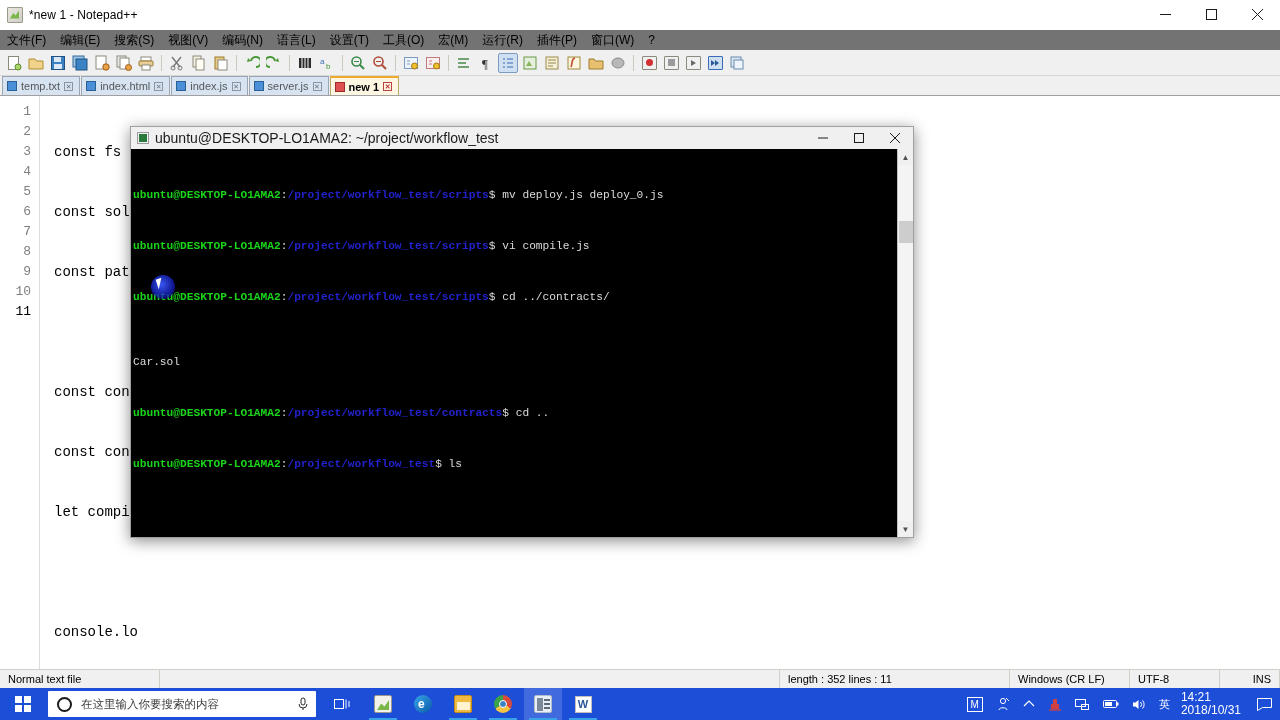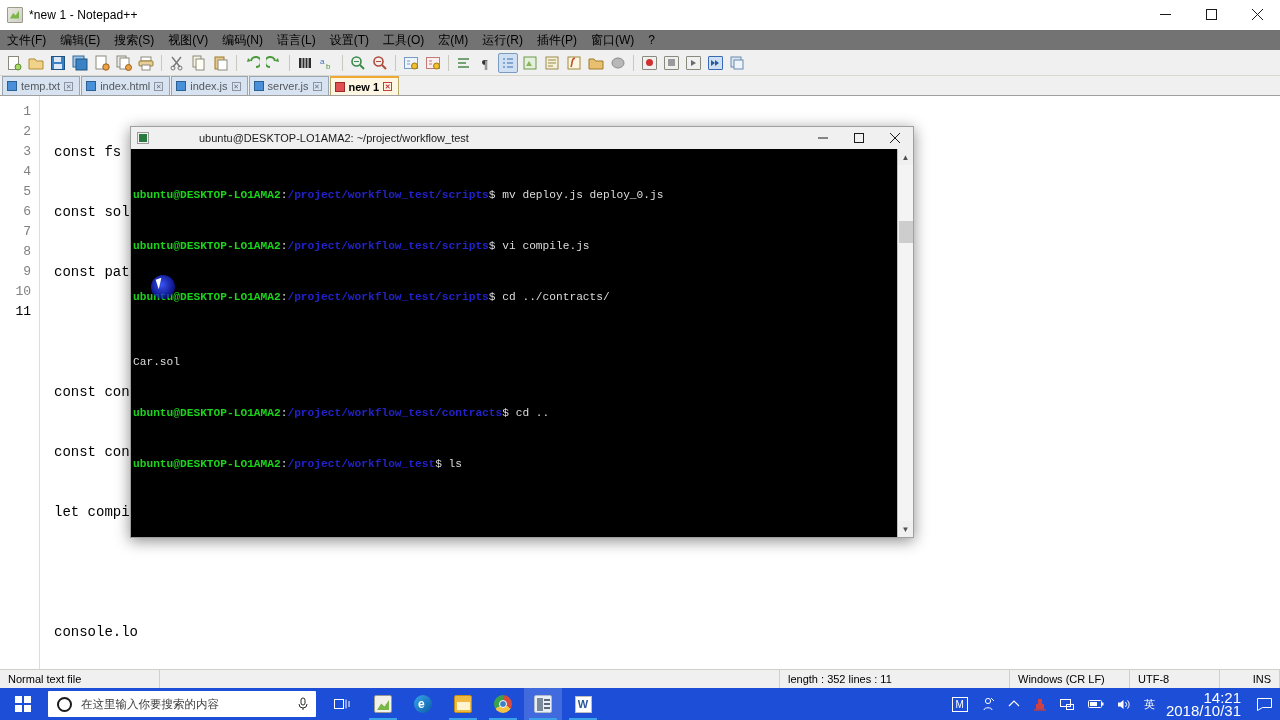--- a/index.html
+++ b/index.html
@@ -144,7 +144,7 @@
     content: ""; position: absolute; left: 1px; top: 1px; width: 8px; height: 8px;
     background: #2b7a3d;
   }
-  .term-title-text { font-size: 11px; color: #1b1b1b; margin-left: 44px; }
+  .term-title-text { font-size: 14px; color: #1b1b1b; }
   .term-ctrls { margin-left: auto; display: flex; }
   .term-btn {
     width: 36px; height: 22px; display: flex; align-items: center; justify-content: center;

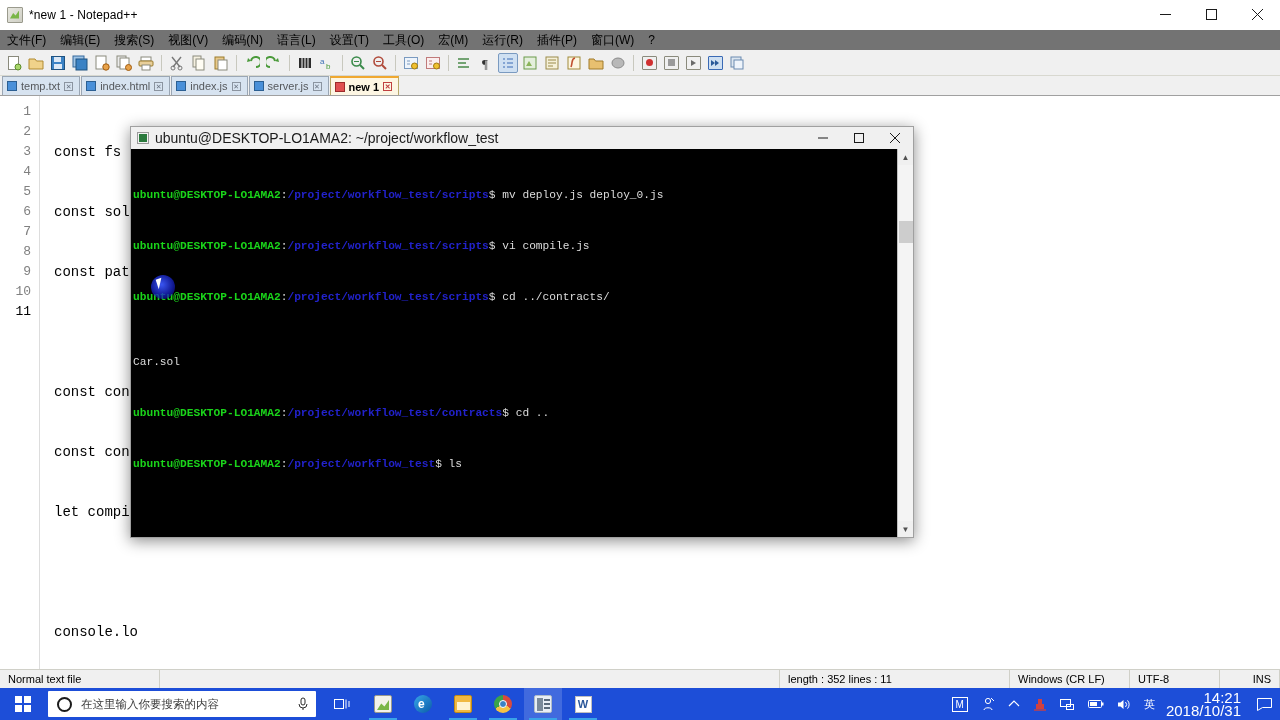--- a/index.html
+++ b/index.html
@@ -229,7 +229,7 @@
     font-size: 11px; gap: 1px; padding-right: 2px;
   }
   .tray-item { padding: 0 6px; height: 32px; display: flex; align-items: center; justify-content: center; }
-  .tray-clock { text-align: right; line-height: 13px; font-size: 15px; padding: 0 8px 0 4px; }
+  .tray-clock { text-align: left; line-height: 13px; font-size: 12px; padding: 0 8px 0 4px; }
   .tray-action { width: 28px; height: 32px; display: flex; align-items: center; justify-content: center; }
   .wordbox { width: 17px; height: 17px; background: #fff; border: 1px solid #bfbfbf;
              display:flex; align-items:center; justify-content:center; font-size:11px; font-weight:bold; color:#2b579a;}

